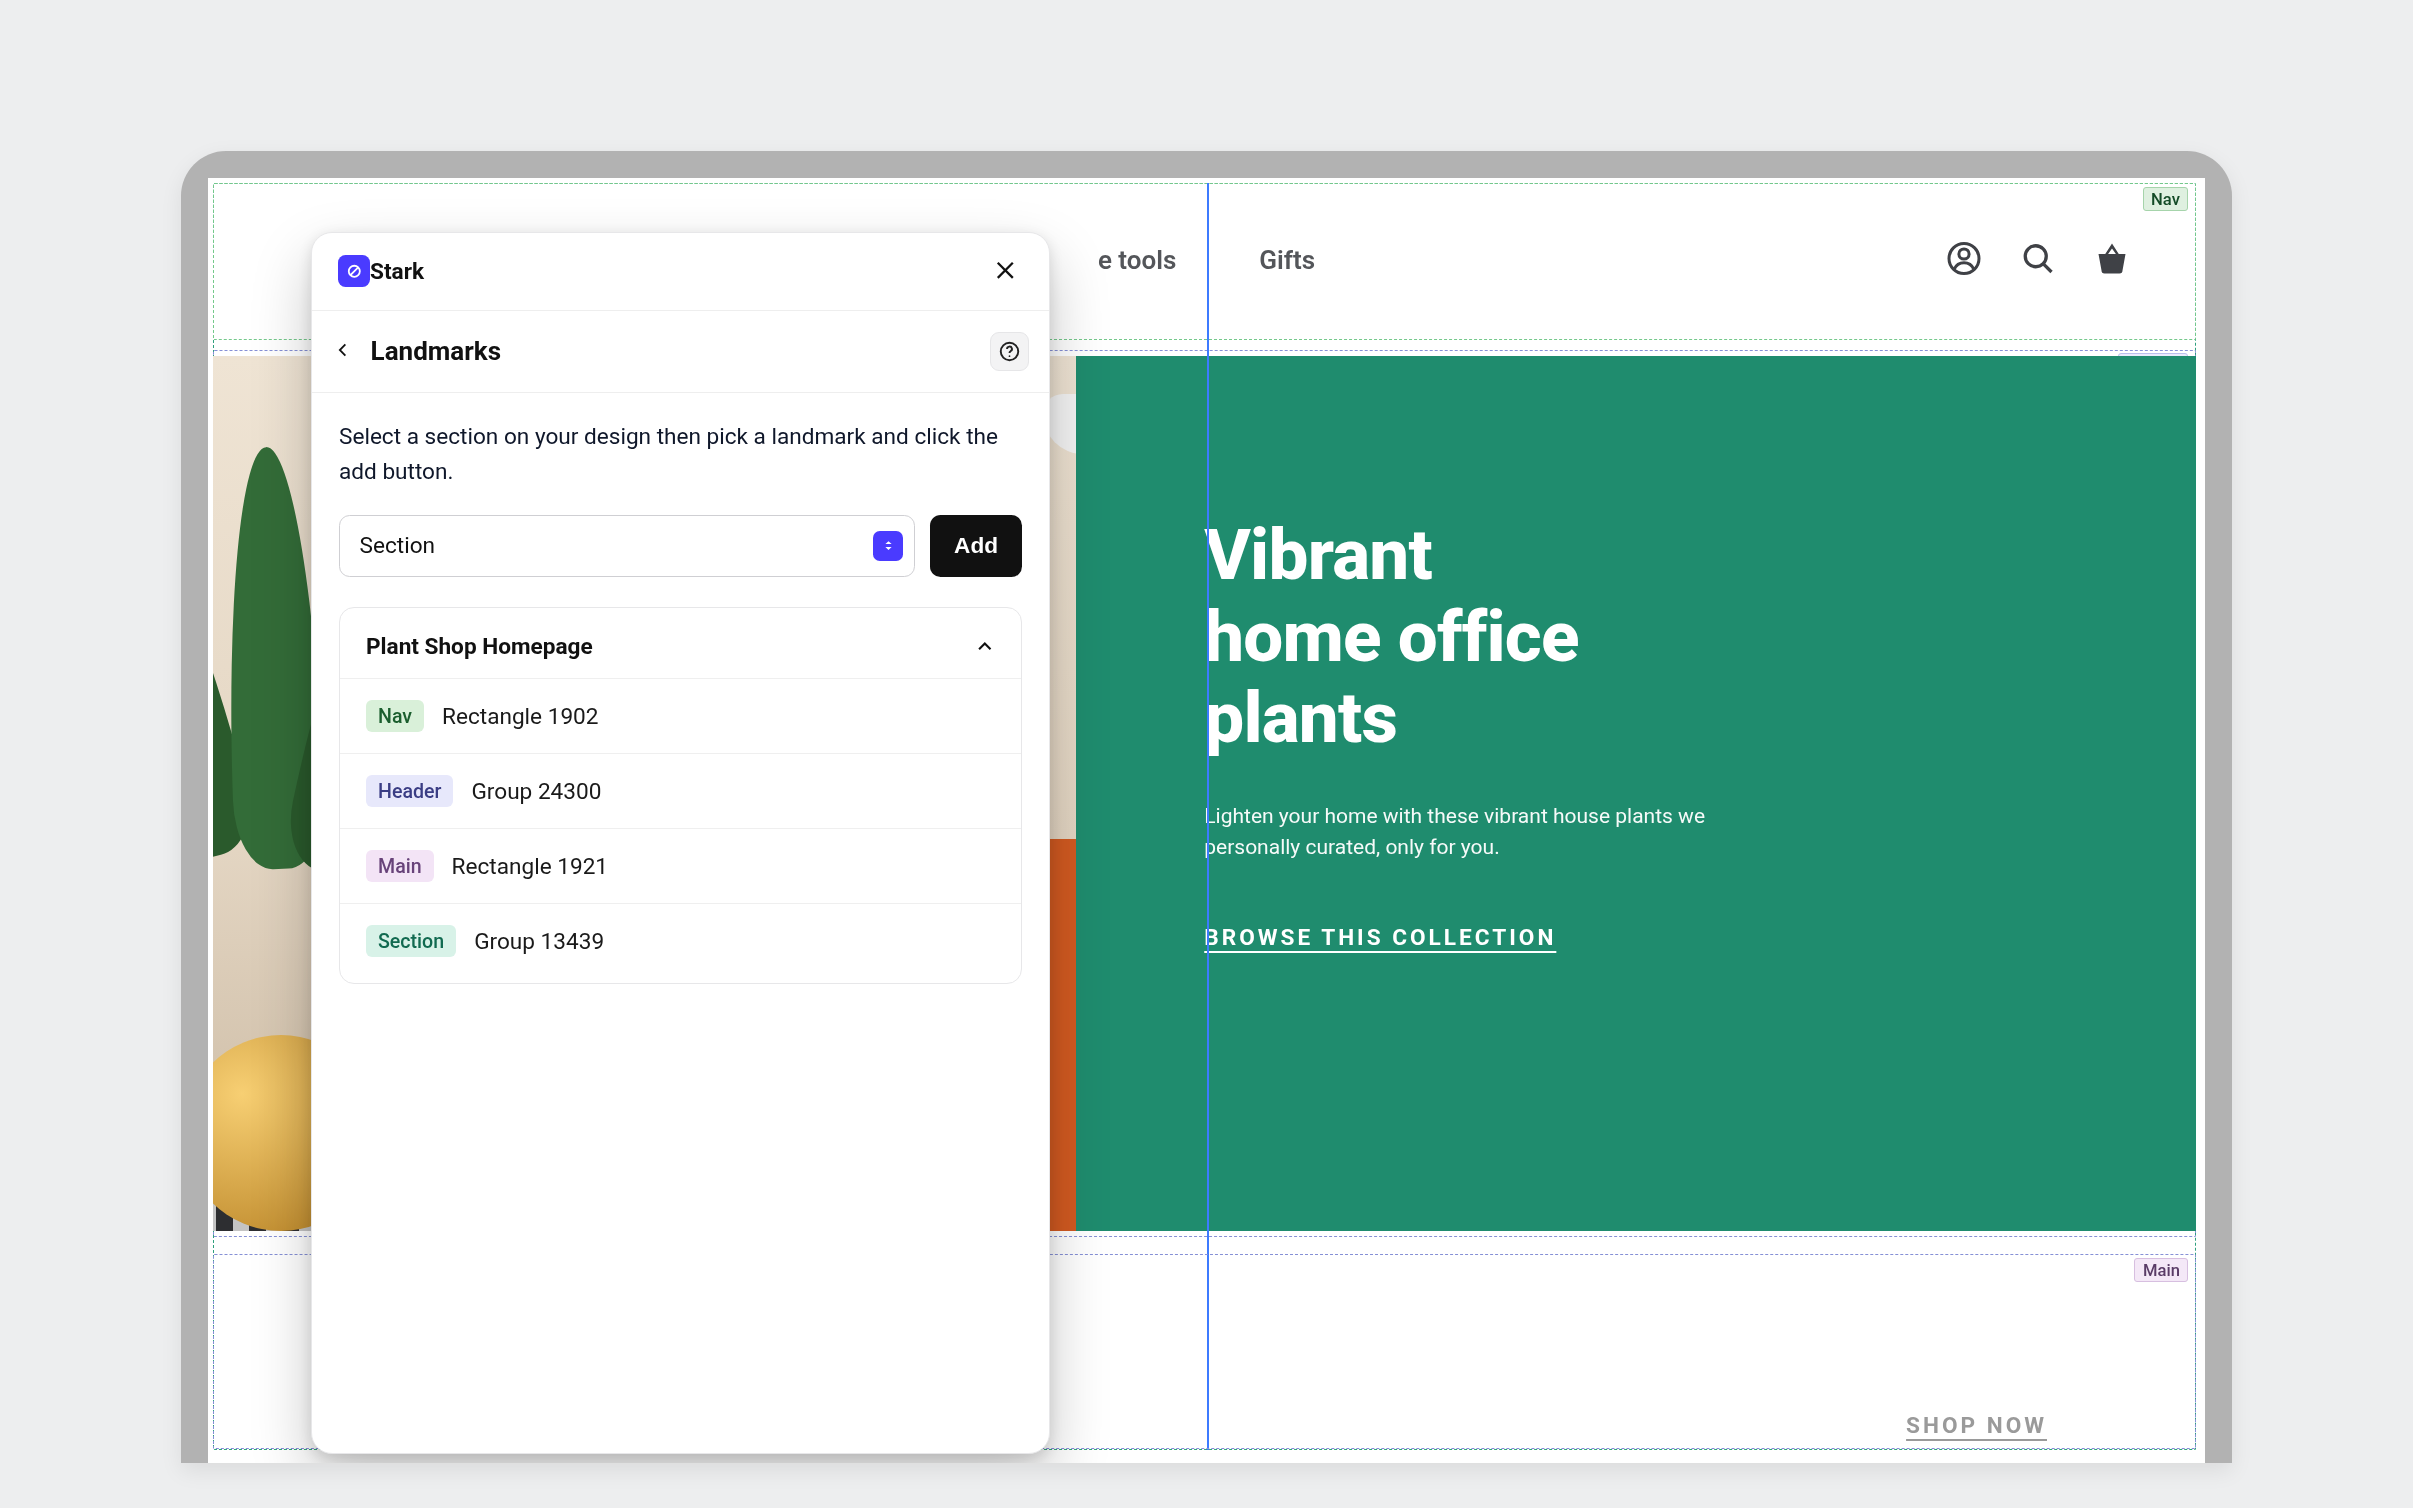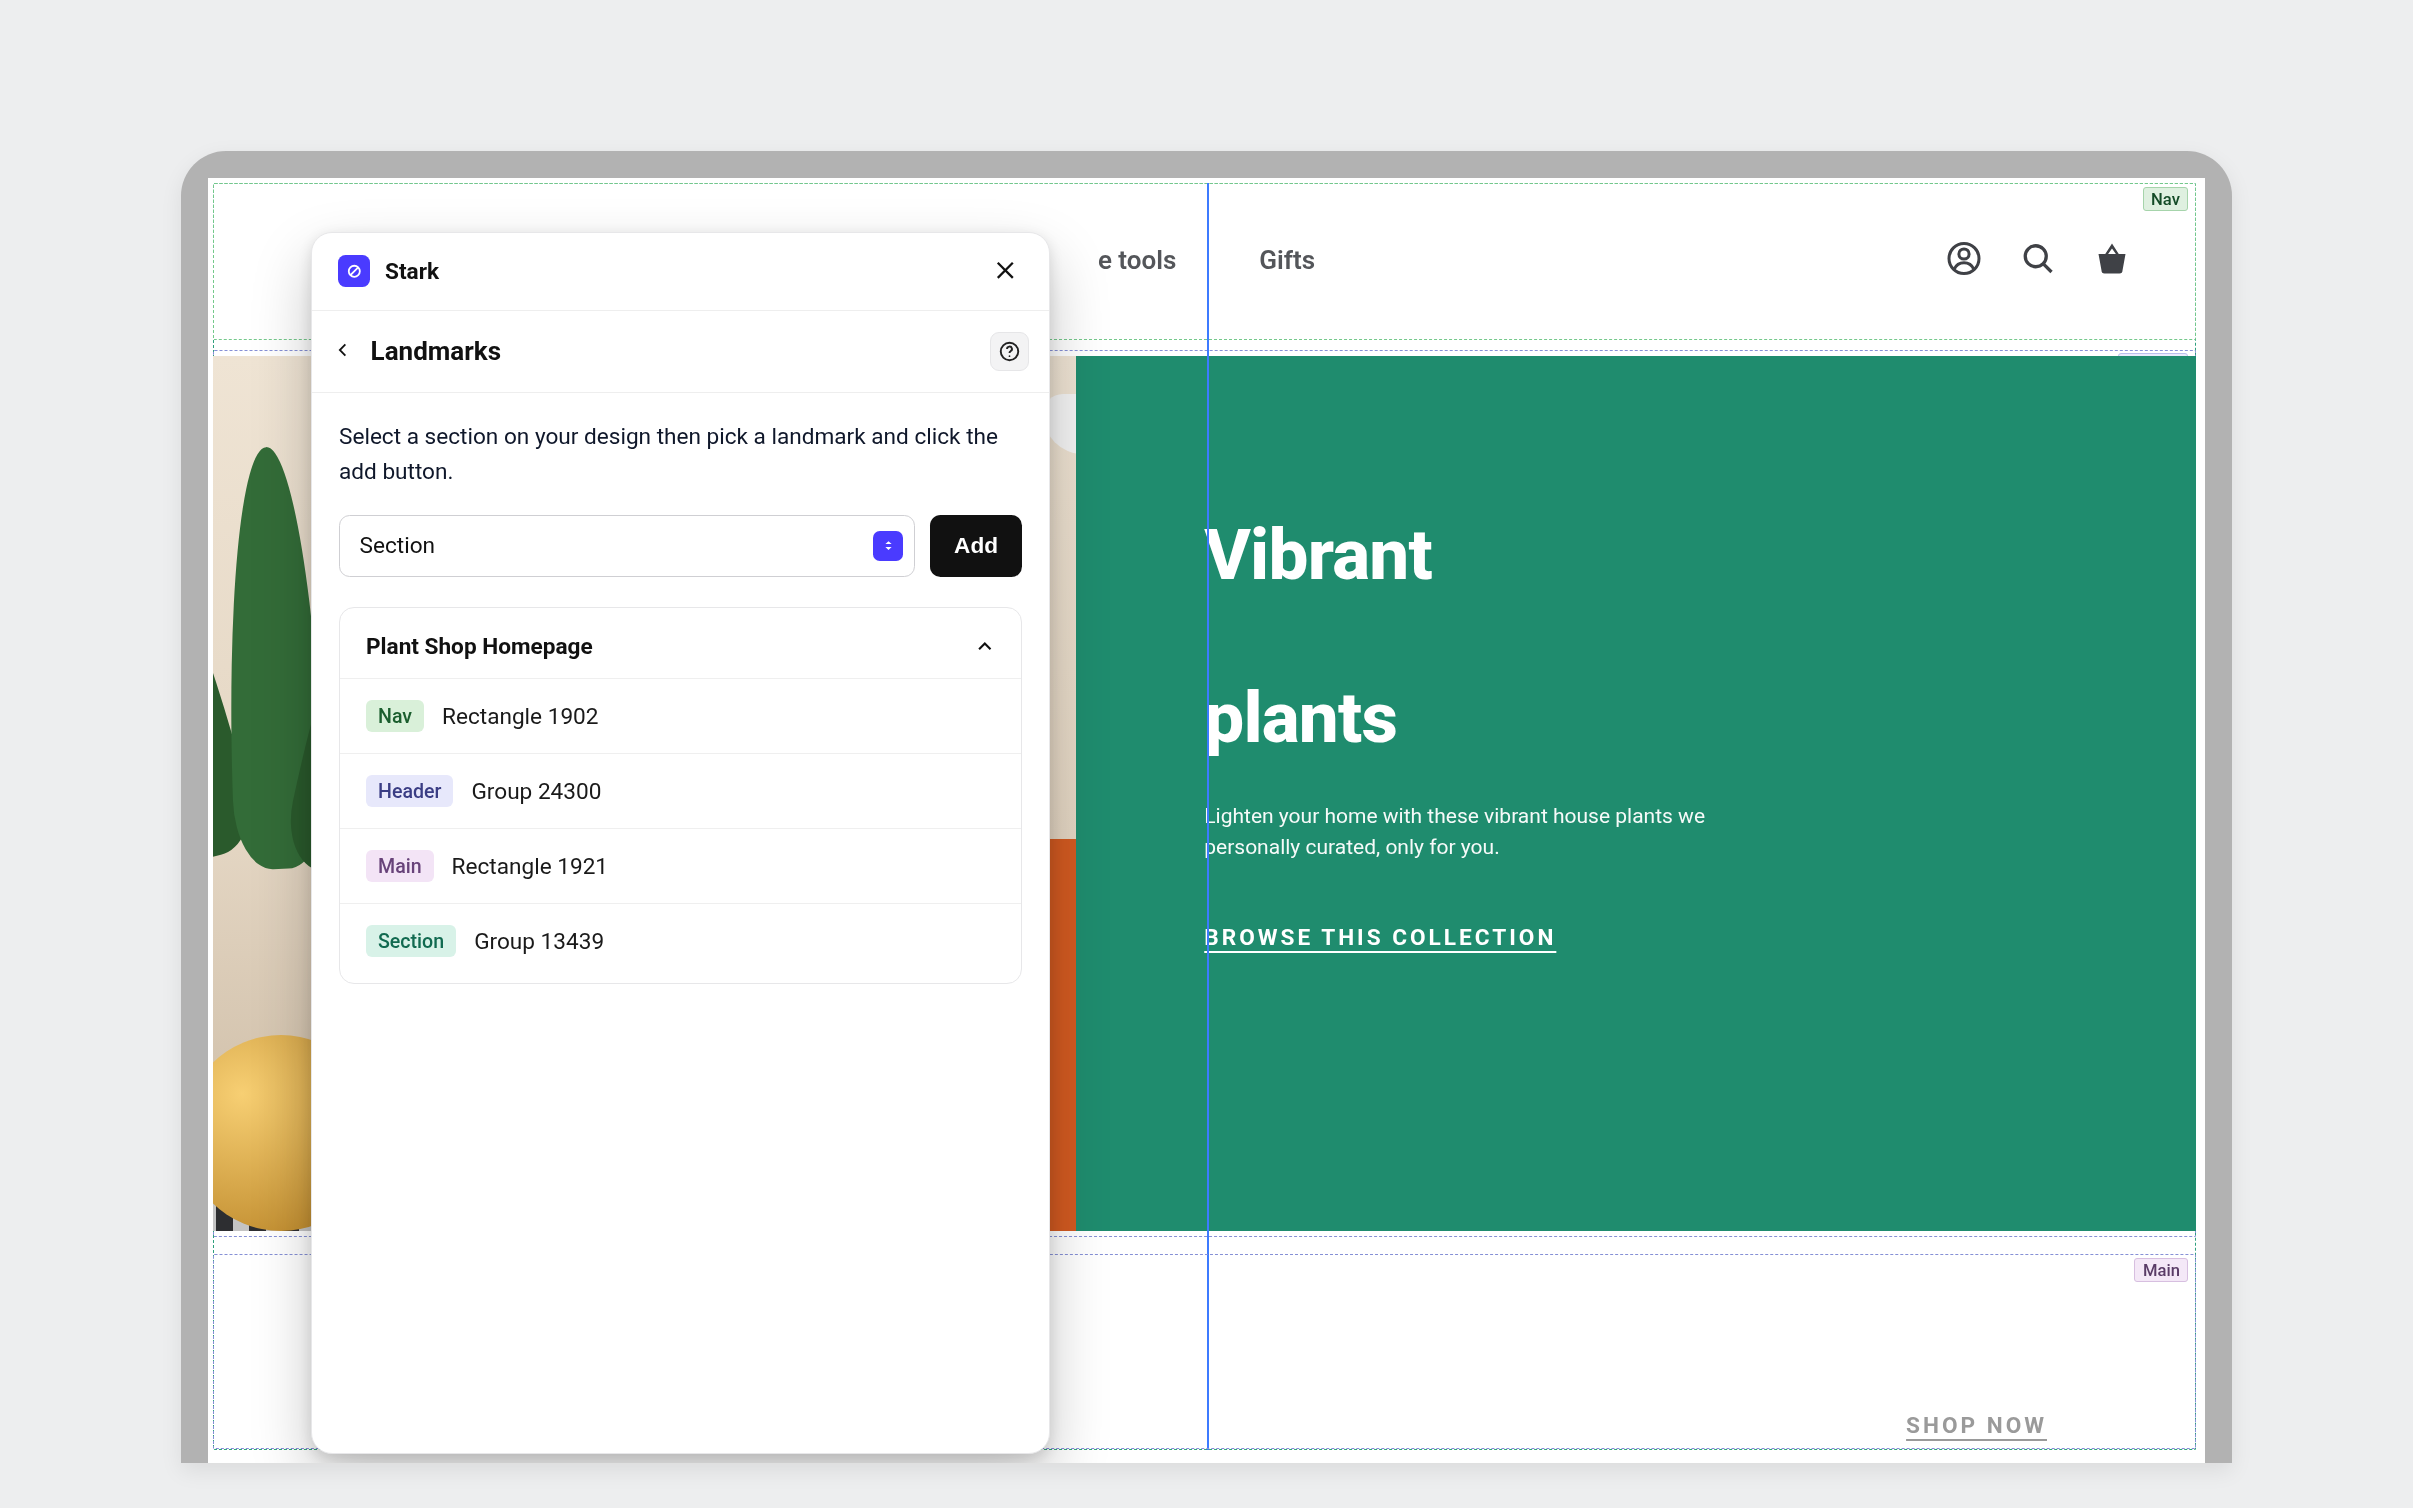--- a/index.html
+++ b/index.html
@@ -163,7 +163,7 @@
     flex-direction: column;
   }
   .panel-header{
-    display:flex;align-items:center;gap:15px;
+    display:flex;align-items:center;
     padding: 19.6px 26px;
     border-bottom: 0.8px solid #eee;
   }

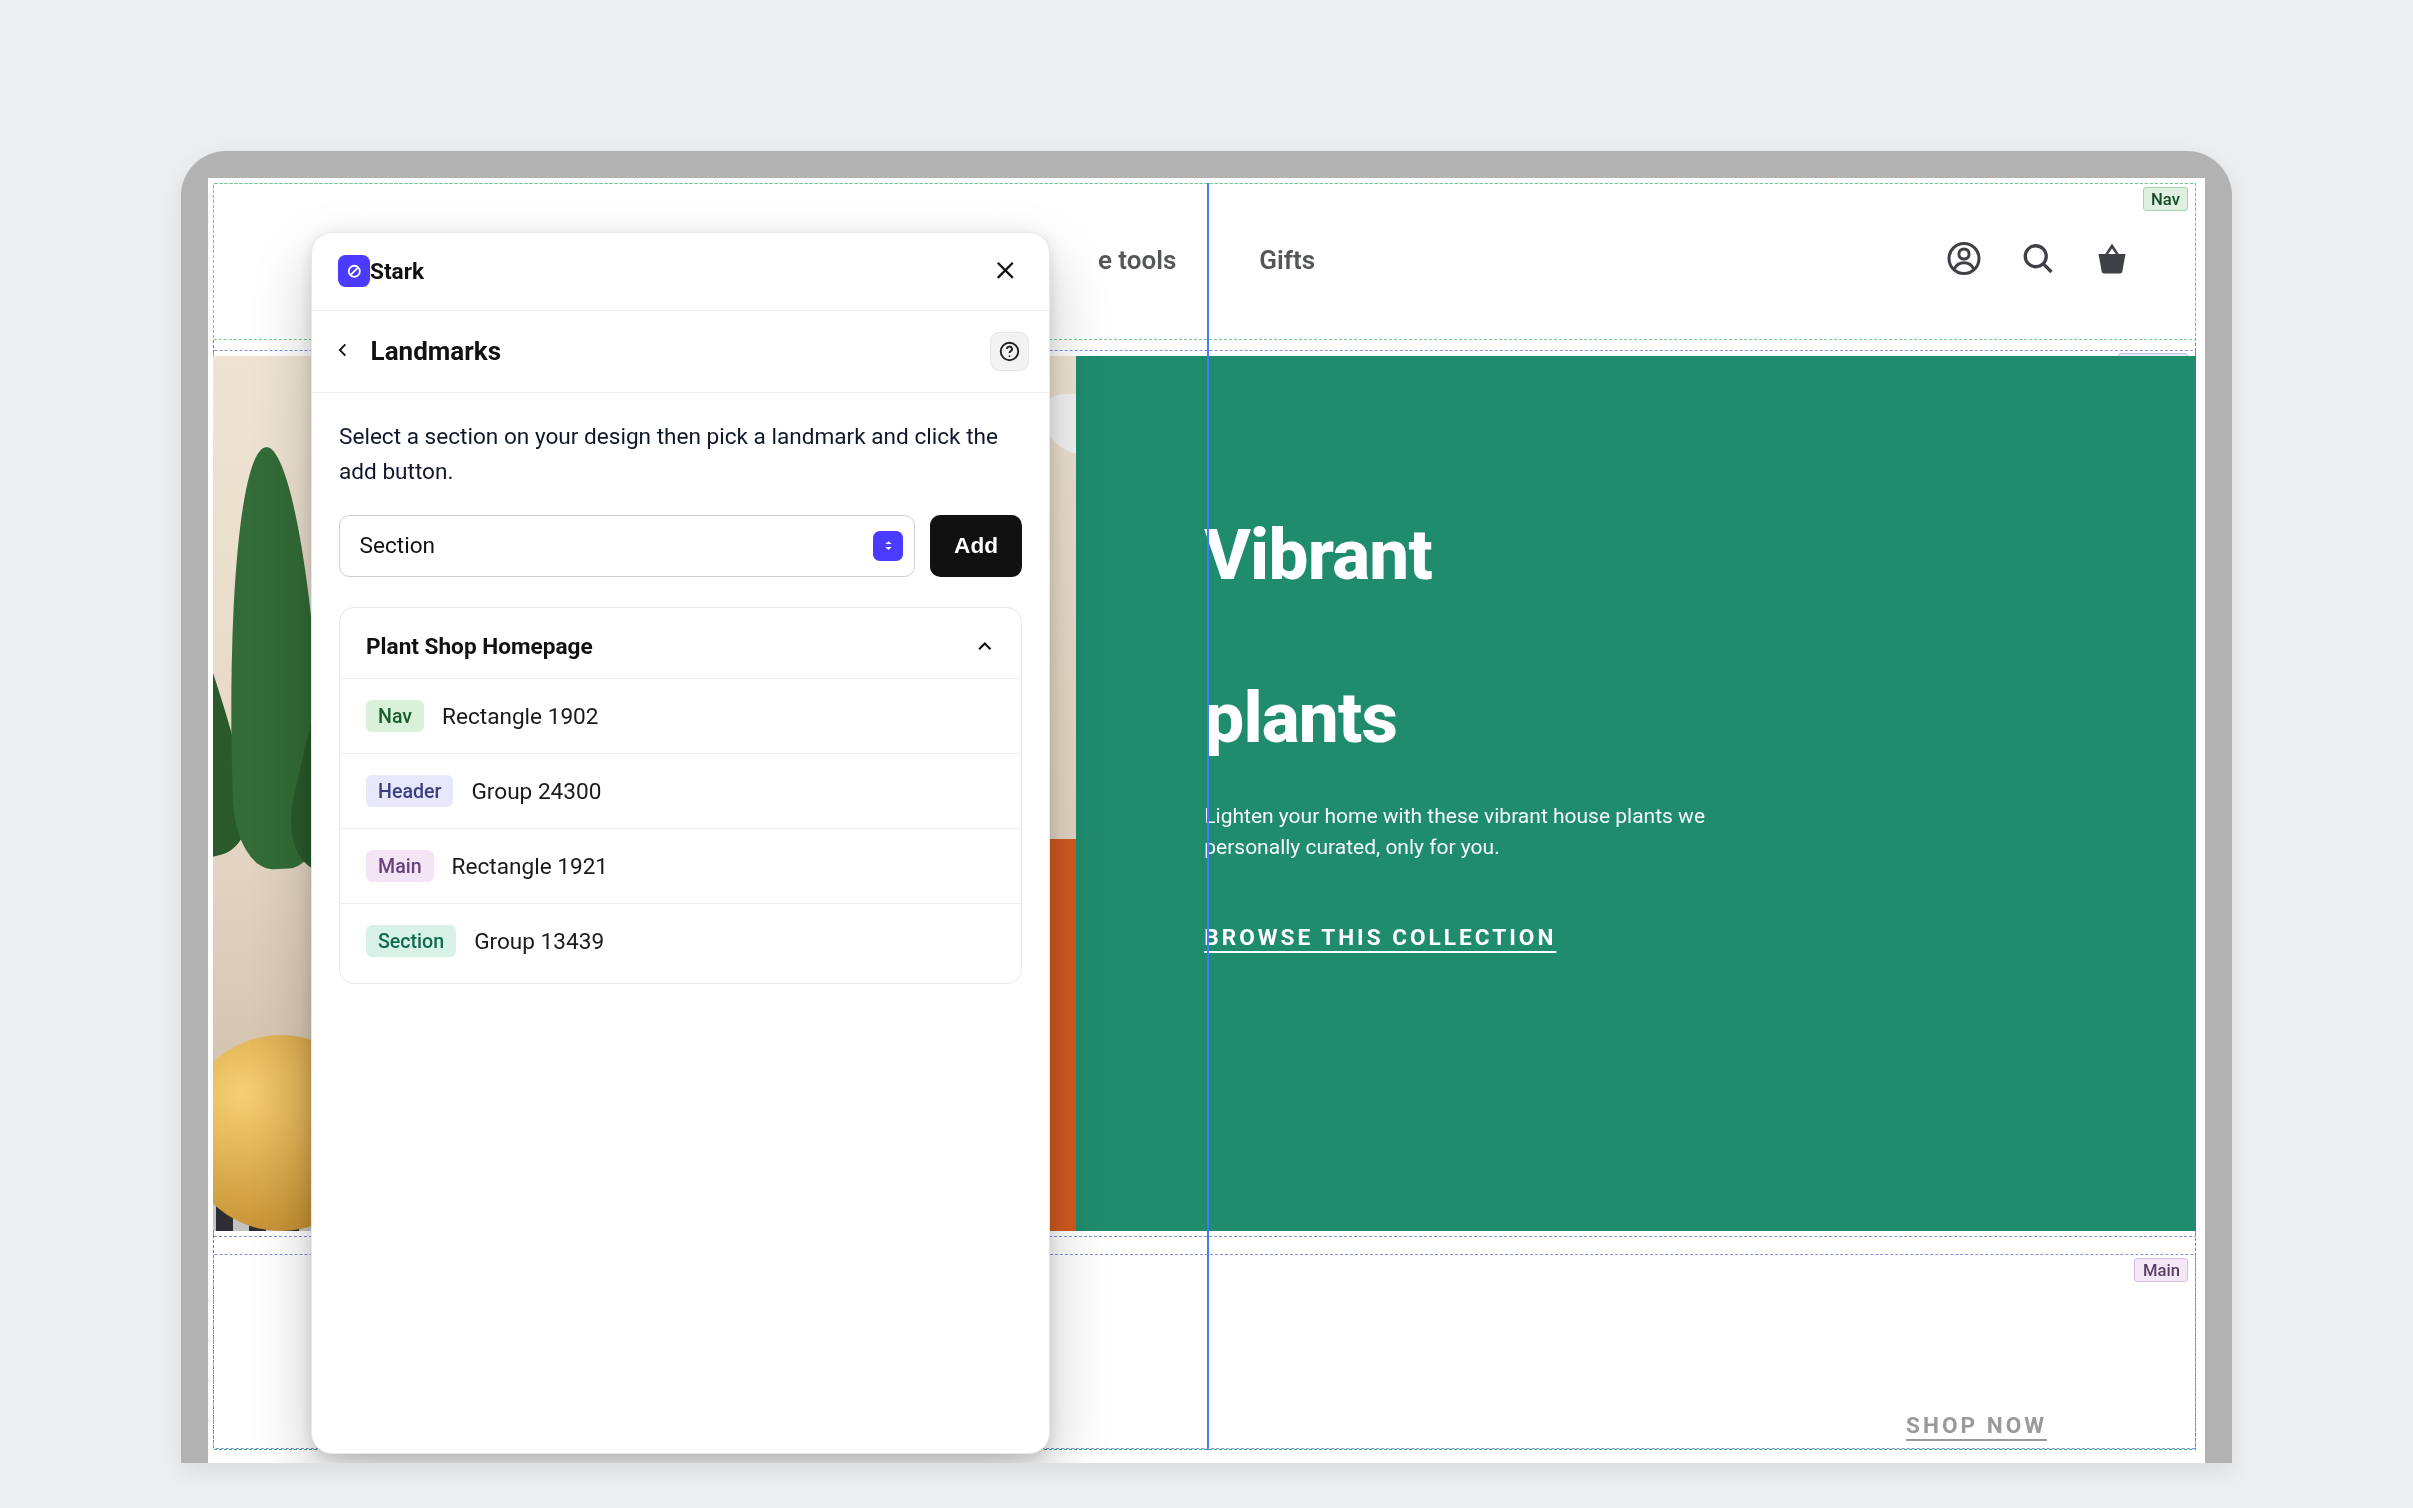--- a/index.html
+++ b/index.html
@@ -300,7 +300,7 @@
       <div class="hero-right">
         <h1>
           <span>Vibrant</span><br>
-          <br>
+          <span>home office</span><br>
           <span>plants</span>
         </h1>
         <p>Lighten your home with these vibrant house plants we personally curated, only for you.</p>

